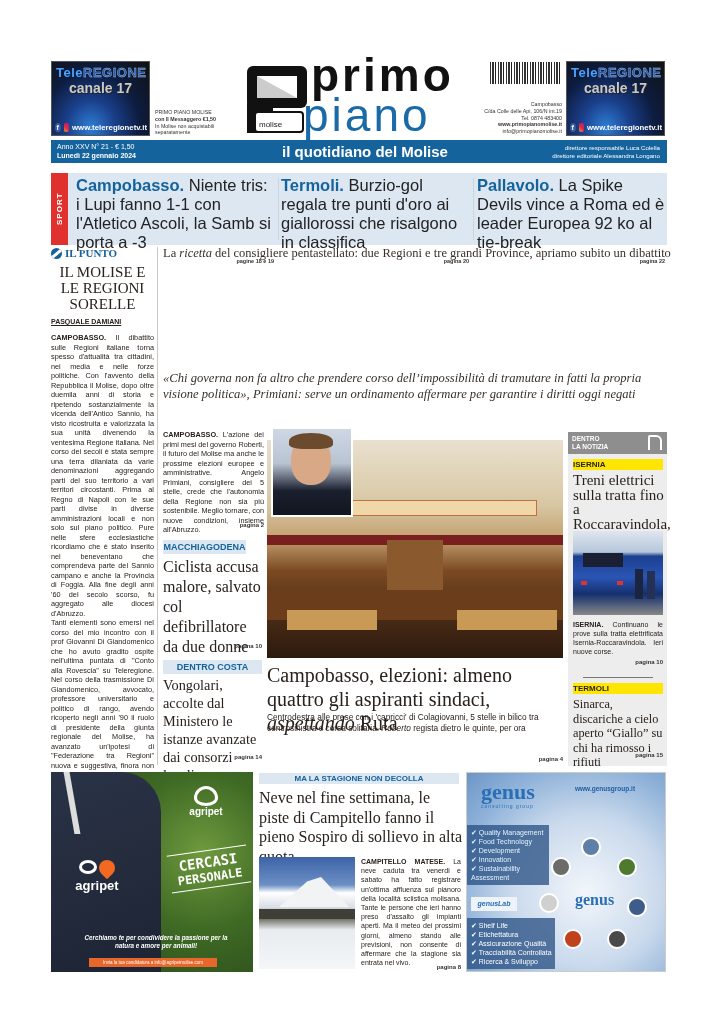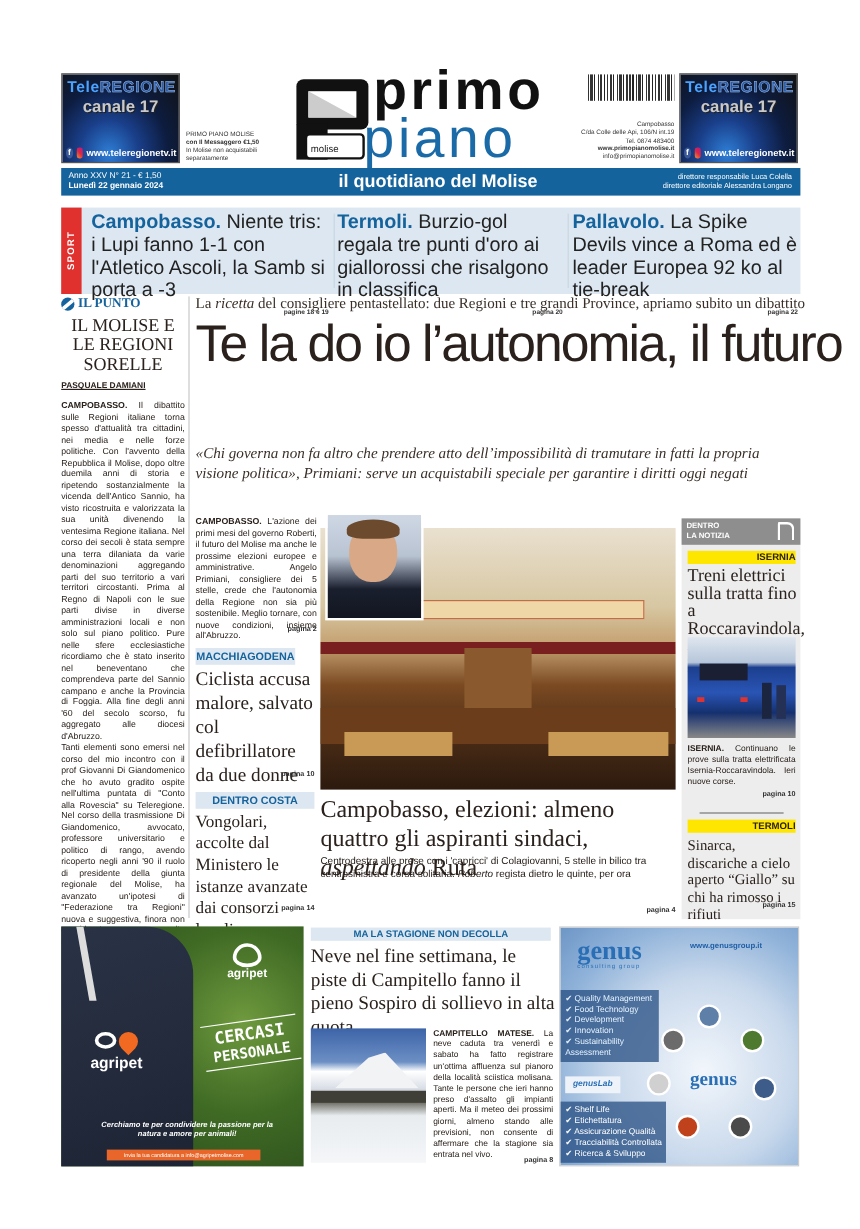--- a/index.html
+++ b/index.html
@@ -131,7 +131,6 @@
   <span>La </span><i>ricetta</i><span> del consigliere pentastellato: due Regioni e tre grandi Province, apriamo subito un dibattito</span>
 </div>
 <div class="abs" style="left:163px;top:262px;width:510px;font-size:43px;line-height:51px;letter-spacing:-1.6px;color:#2a211c;white-space:nowrap">
-  <div>Te la do io l’autonomia, il futuro</div>
 </div>
 <div class="abs serif" style="left:163px;top:370px;width:510px;font-size:12.6px;line-height:16px;font-style:italic;color:#3a2f28;white-space:nowrap">
   <div>«Chi governa non fa altro che prendere atto dell’impossibilità di tramutare in fatti la propria</div>

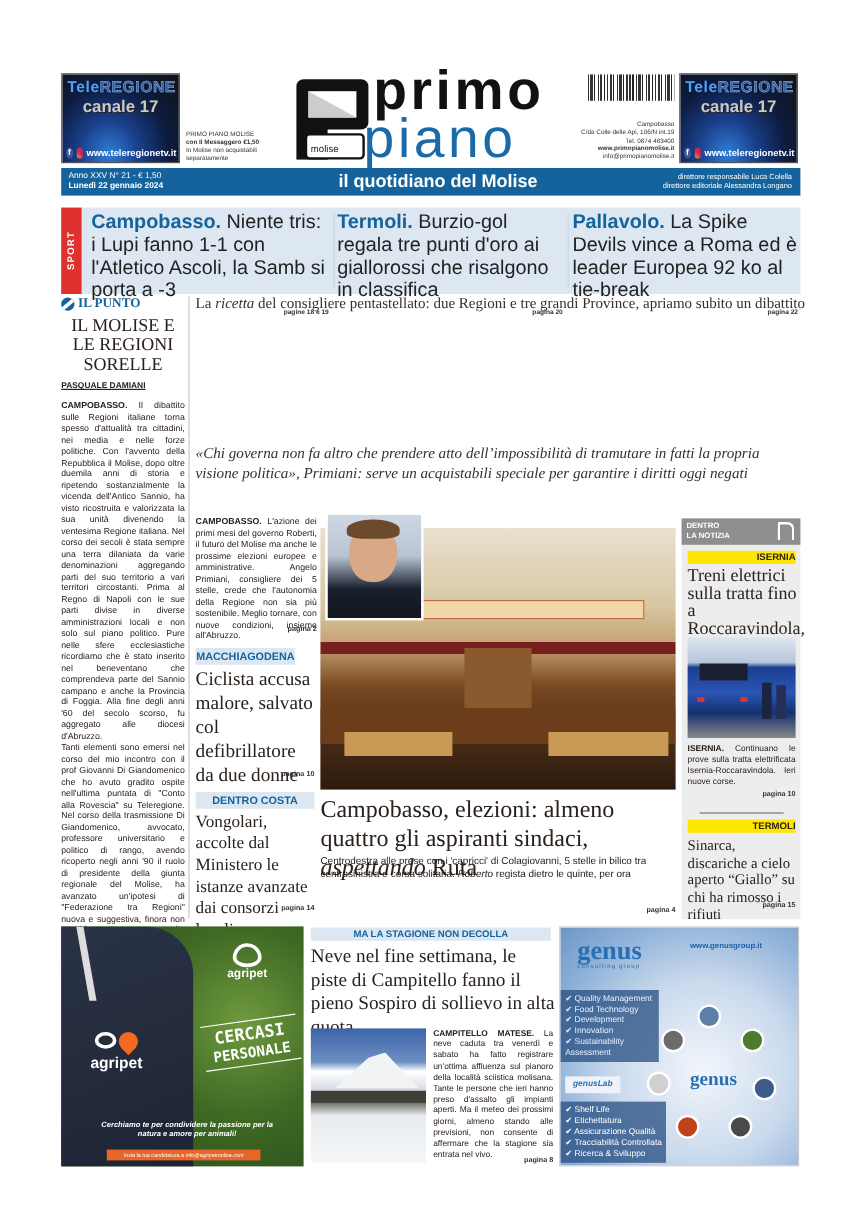--- a/index.html
+++ b/index.html
@@ -133,7 +133,7 @@
 <div class="abs" style="left:163px;top:262px;width:510px;font-size:43px;line-height:51px;letter-spacing:-1.6px;color:#2a211c;white-space:nowrap">
 </div>
 <div class="abs serif" style="left:163px;top:370px;width:510px;font-size:12.6px;line-height:16px;font-style:italic;color:#3a2f28;white-space:nowrap">
-  <div>«Chi governa non fa altro che prendere atto dell’impossibilità di tramutare in fatti la propria</div>
+  <div>«Chi governa non fa altro che prendere corso dell’impossibilità di tramutare in fatti la propria</div>
   <div>visione politica», Primiani: serve un acquistabili speciale per garantire i diritti oggi negati</div>
 </div>
 <div class="abs body-text" style="left:163px;top:430px;width:101px">

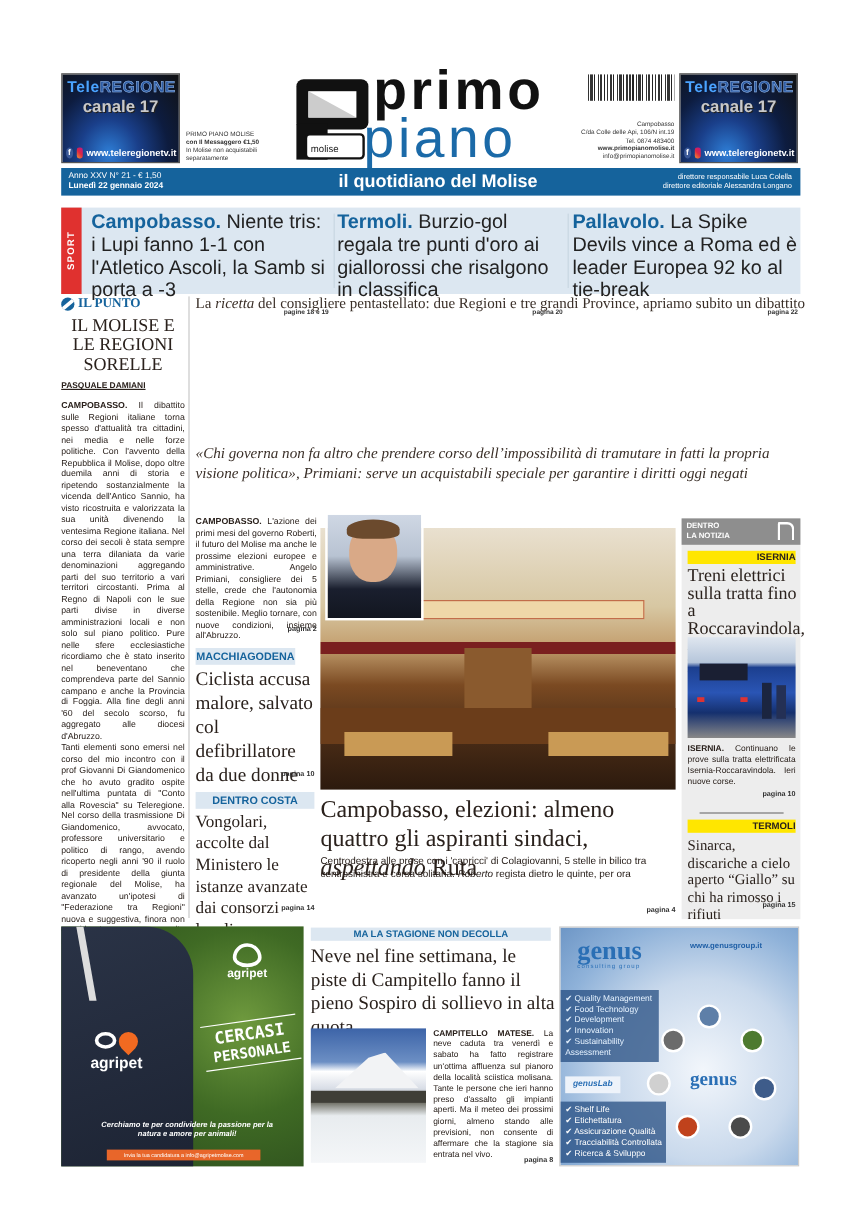--- a/index.html
+++ b/index.html
@@ -134,7 +134,7 @@
 </div>
 <div class="abs serif" style="left:163px;top:370px;width:510px;font-size:12.6px;line-height:16px;font-style:italic;color:#3a2f28;white-space:nowrap">
   <div>«Chi governa non fa altro che prendere corso dell’impossibilità di tramutare in fatti la propria</div>
-  <div>visione politica», Primiani: serve un acquistabili speciale per garantire i diritti oggi negati</div>
+  <div>visione politica», Primiani: serve un ordinamento affermare per garantire i diritti oggi negati</div>
 </div>
 <div class="abs body-text" style="left:163px;top:430px;width:101px">
   <b>CAMPOBASSO.</b><span> L'azione dei primi mesi del governo Roberti, il futuro del Molise ma anche le prossime elezioni europee e amministrative. Angelo Primiani, consigliere dei 5 stelle, crede che l'autonomia della Regione non sia più sostenibile. Meglio tornare, con nuove condizioni, insieme all'Abruzzo.</span>

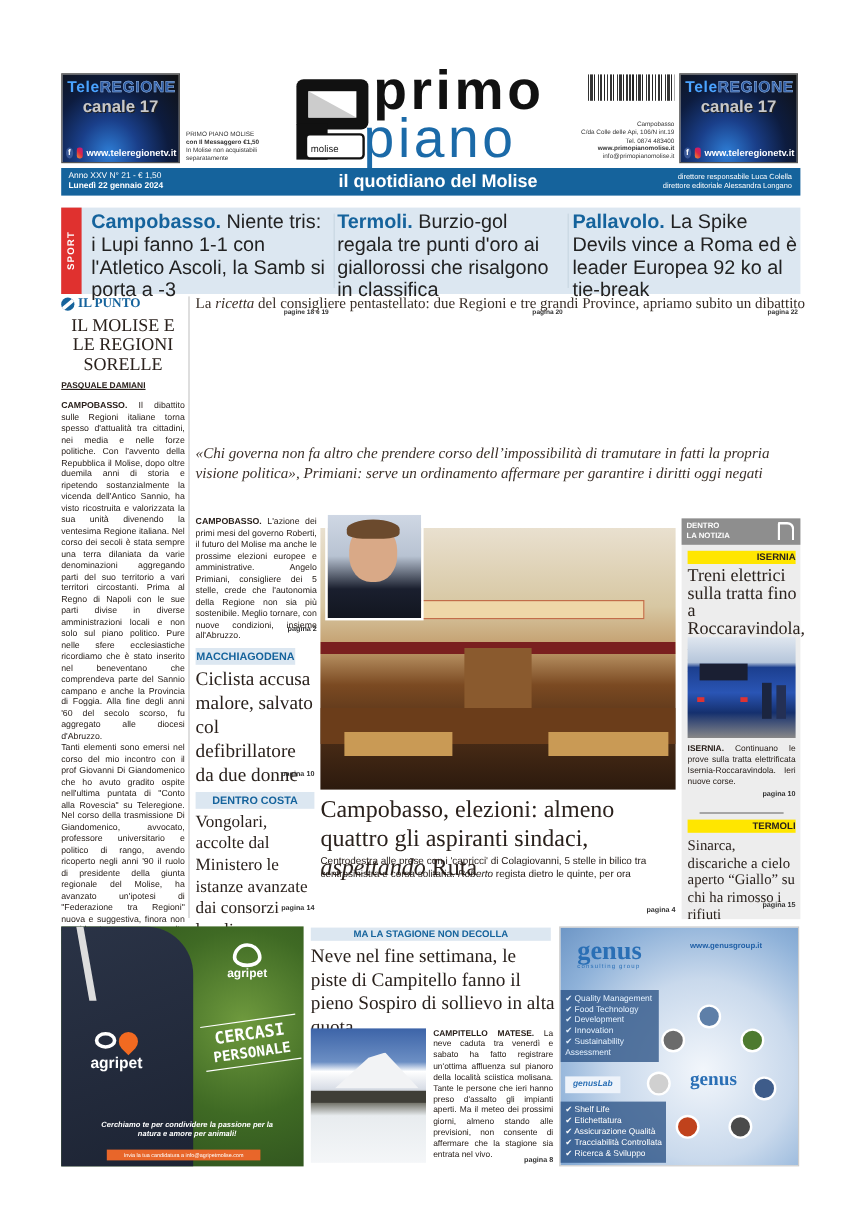--- a/index.html
+++ b/index.html
@@ -28,7 +28,7 @@
 .vsep{position:absolute;width:1px;background:#c9d6e2}
 
 .kicker{background:#dce7f1;color:#15639c;font-weight:bold;font-size:9px;text-align:center;height:14px;line-height:14px}
-.ykicker{background:#ffe600;color:#2a211c;font-weight:bold;font-size:8px;text-align:right;height:11px;line-height:11px}
+.ykicker{background:#ffe600;color:#2a211c;font-weight:bold;font-size:8px;text-align:left;height:11px;line-height:11px}
 .body-text{font-size:7.3px;line-height:9.5px;text-align:justify;color:#2a211c}
 .body-text b{font-weight:bold}
 .photo{overflow:hidden}

